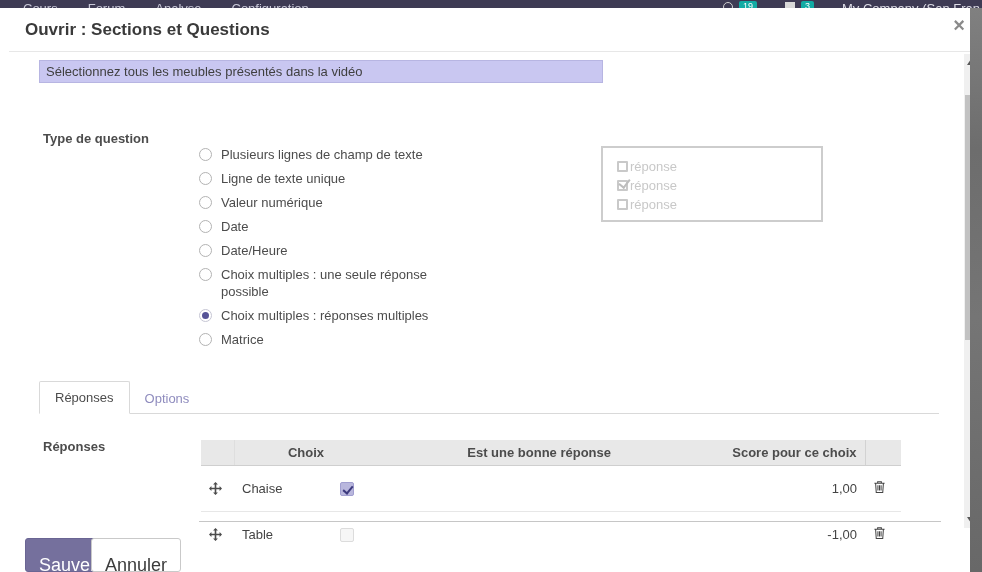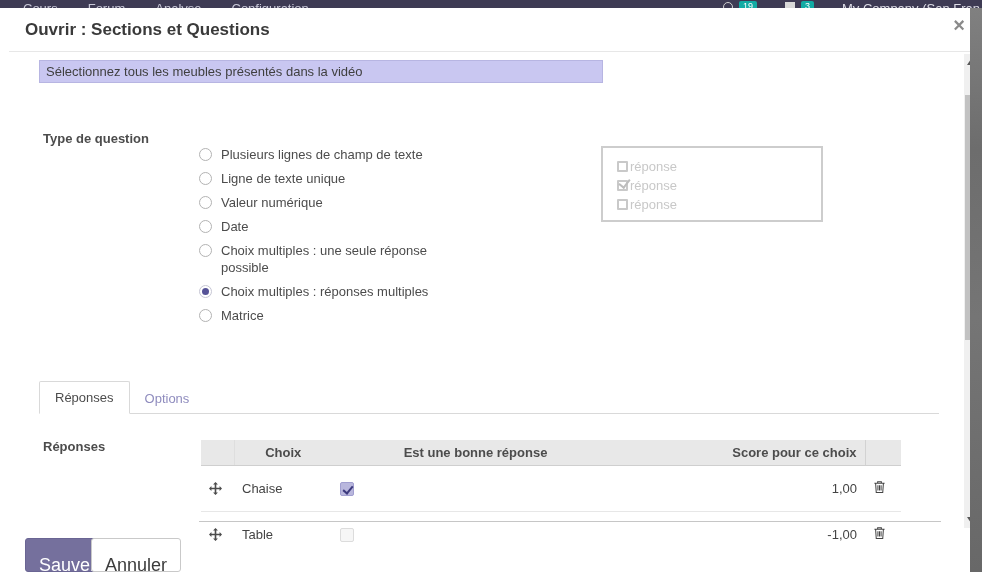--- a/index.html
+++ b/index.html
@@ -151,6 +151,10 @@
       <li>
         <span class="radio"></span>
         <span class="radio-label">Date</span>
+      </li>
+      <li>
+        <span class="radio"></span>
+        <span class="radio-label">Date/Heure</span>
       </li>
       <li>
         <span class="radio"></span>

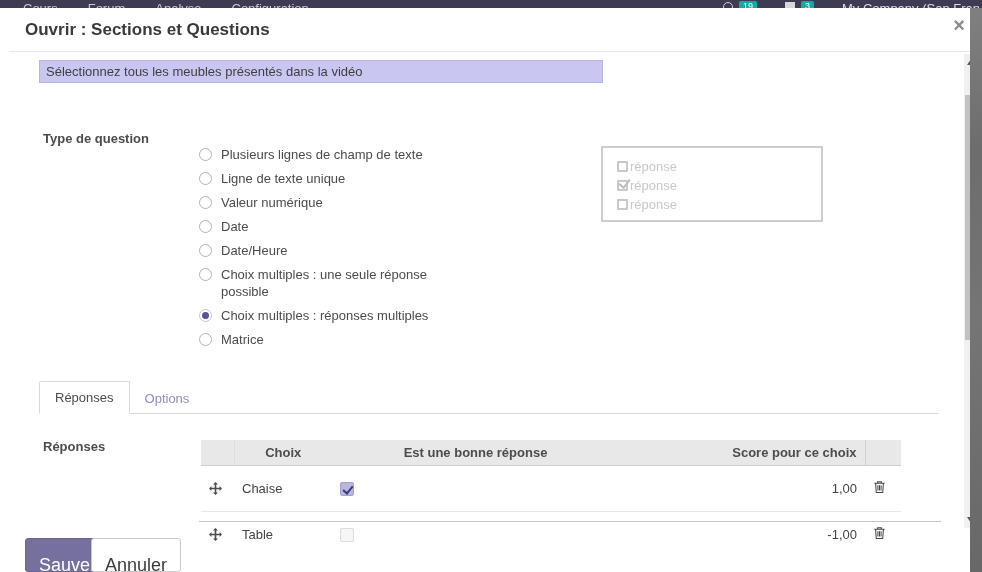--- a/index.html
+++ b/index.html
@@ -69,7 +69,7 @@
   
   .answers-table { position:absolute; left:192px; top:432px; width:700px; border-collapse:collapse;
                    font-size:13px; color:#444; table-layout:fixed; }
-  .answers-table th { background:#e8e8e8; font-weight:bold; color:#4c4c4c; text-align:center;
+  .answers-table th { background:#e8e8e8; font-weight:bold; color:#4c4c4c; text-align:right;
                       padding:5px 8px; border-bottom:1px solid #cfcfcf; }
   .answers-table th.num, .answers-table td.num { text-align:right; }
   .answers-table th.c-trash { border-left:1px solid #d2d2d2; }

